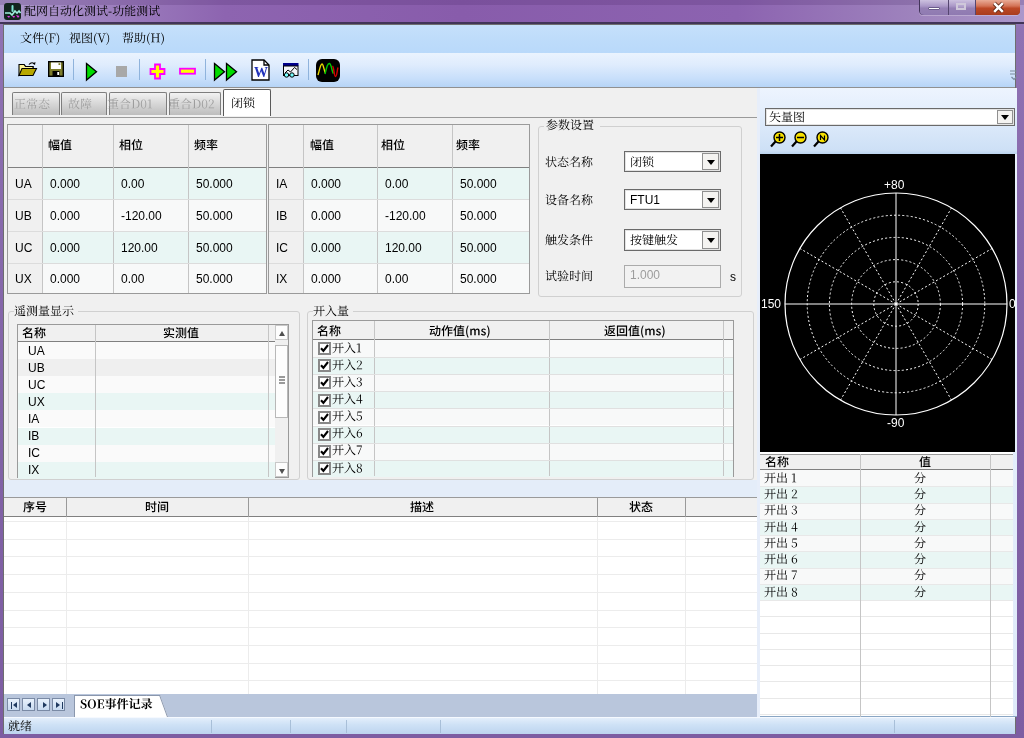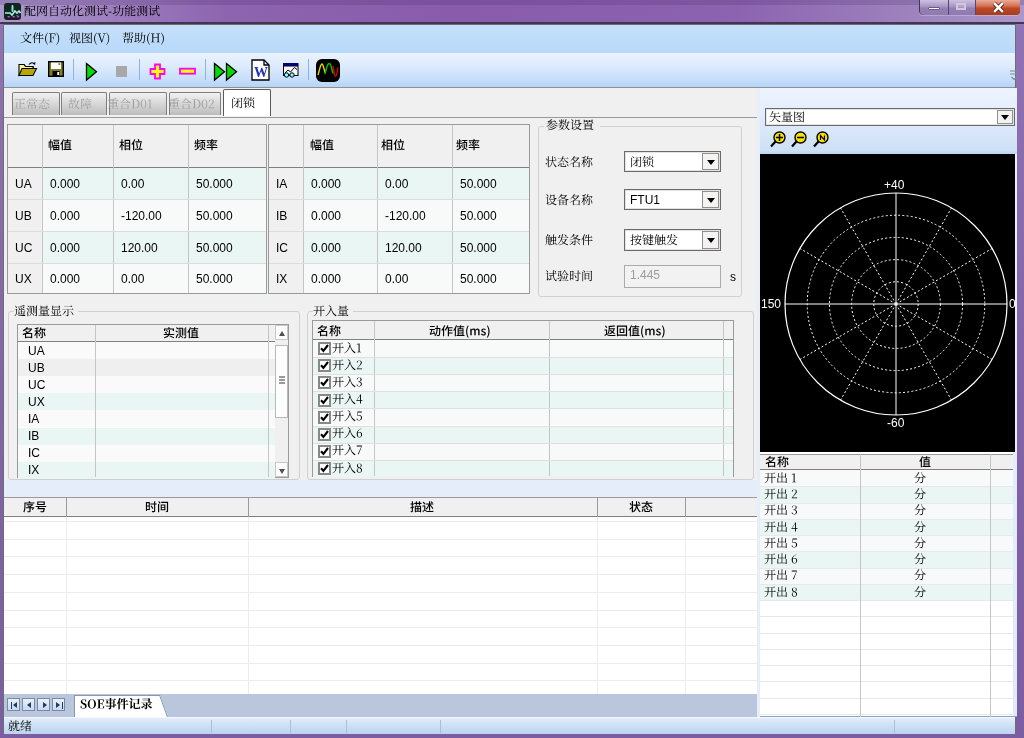--- a/index.html
+++ b/index.html
@@ -414,7 +414,7 @@
               <path d="M136 150L232.1 205.5" stroke-dasharray="2 2.2"></path>
  </g>
 </svg>
-<div class="txt" style="left:124px;top:24px;color:#fff">+40</div>
+<div class="txt" style="left:124px;top:24px;color:#fff">+80</div>
 <div class="txt" style="left:1px;top:143px;color:#fff">150</div>
 <div class="txt" style="left:249px;top:143px;color:#fff">0</div>
 <div class="txt" style="left:127px;top:262px;color:#fff">-60</div>

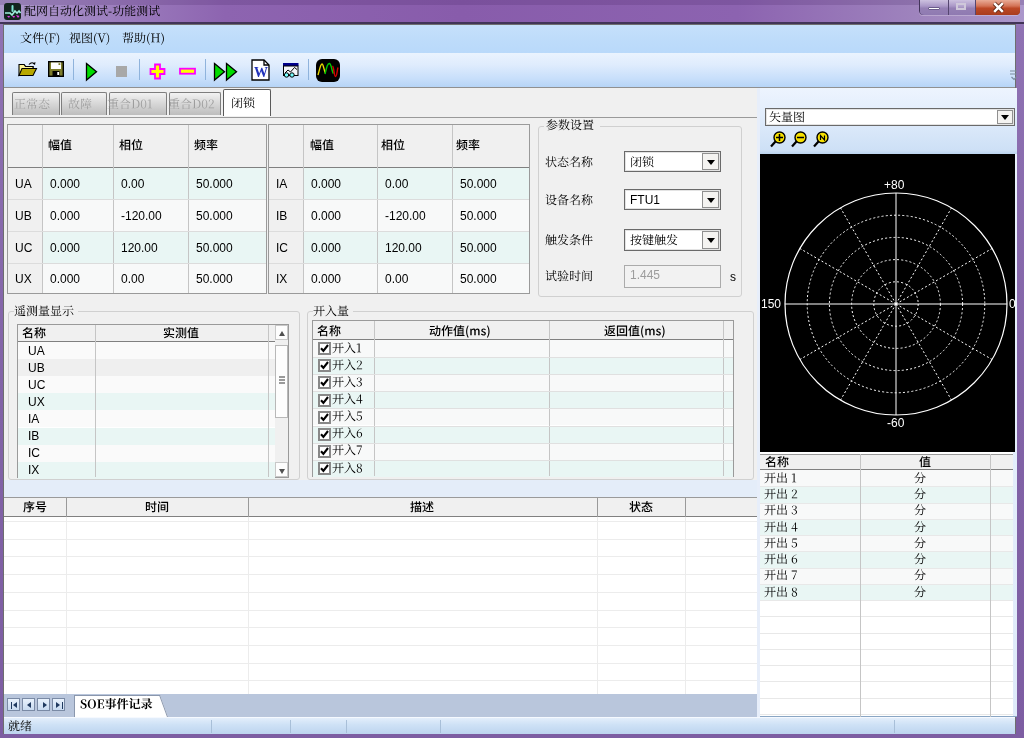--- a/index.html
+++ b/index.html
@@ -220,7 +220,7 @@
           <div class="cbtn"></div>
         </div>
 <div class="abs" style="left:620px;top:176.5px;width:97px;height:23px;background:#f2f2f2;border:1px solid #ababab"></div>
-<div class="txt" style="left:626px;top:180px;color:#9c9c9c">1.445</div>
+<div class="txt" style="left:626px;top:180px;color:#9c9c9c">1.000</div>
 <div class="txt" style="left:726px;top:182px">s</div>
 <div class="txt" style="left:623px;top:67px">&nbsp;</div>
 <div class="txt" style="left:626px;top:105px">FTU1</div>

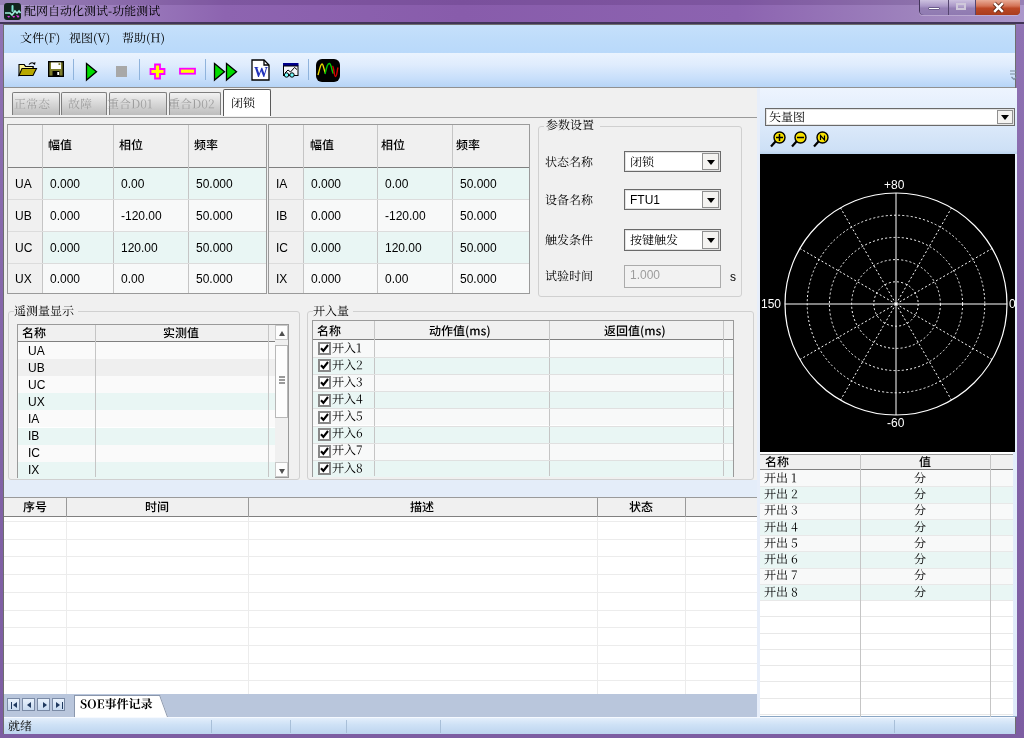--- a/index.html
+++ b/index.html
@@ -417,7 +417,7 @@
 <div class="txt" style="left:124px;top:24px;color:#fff">+80</div>
 <div class="txt" style="left:1px;top:143px;color:#fff">150</div>
 <div class="txt" style="left:249px;top:143px;color:#fff">0</div>
-<div class="txt" style="left:127px;top:262px;color:#fff">-60</div>
+<div class="txt" style="left:127px;top:262px;color:#fff">-90</div>
 </div>
 
 <div class="abs" style="left:0;top:364px;width:253px;height:265px;background:#fff">

